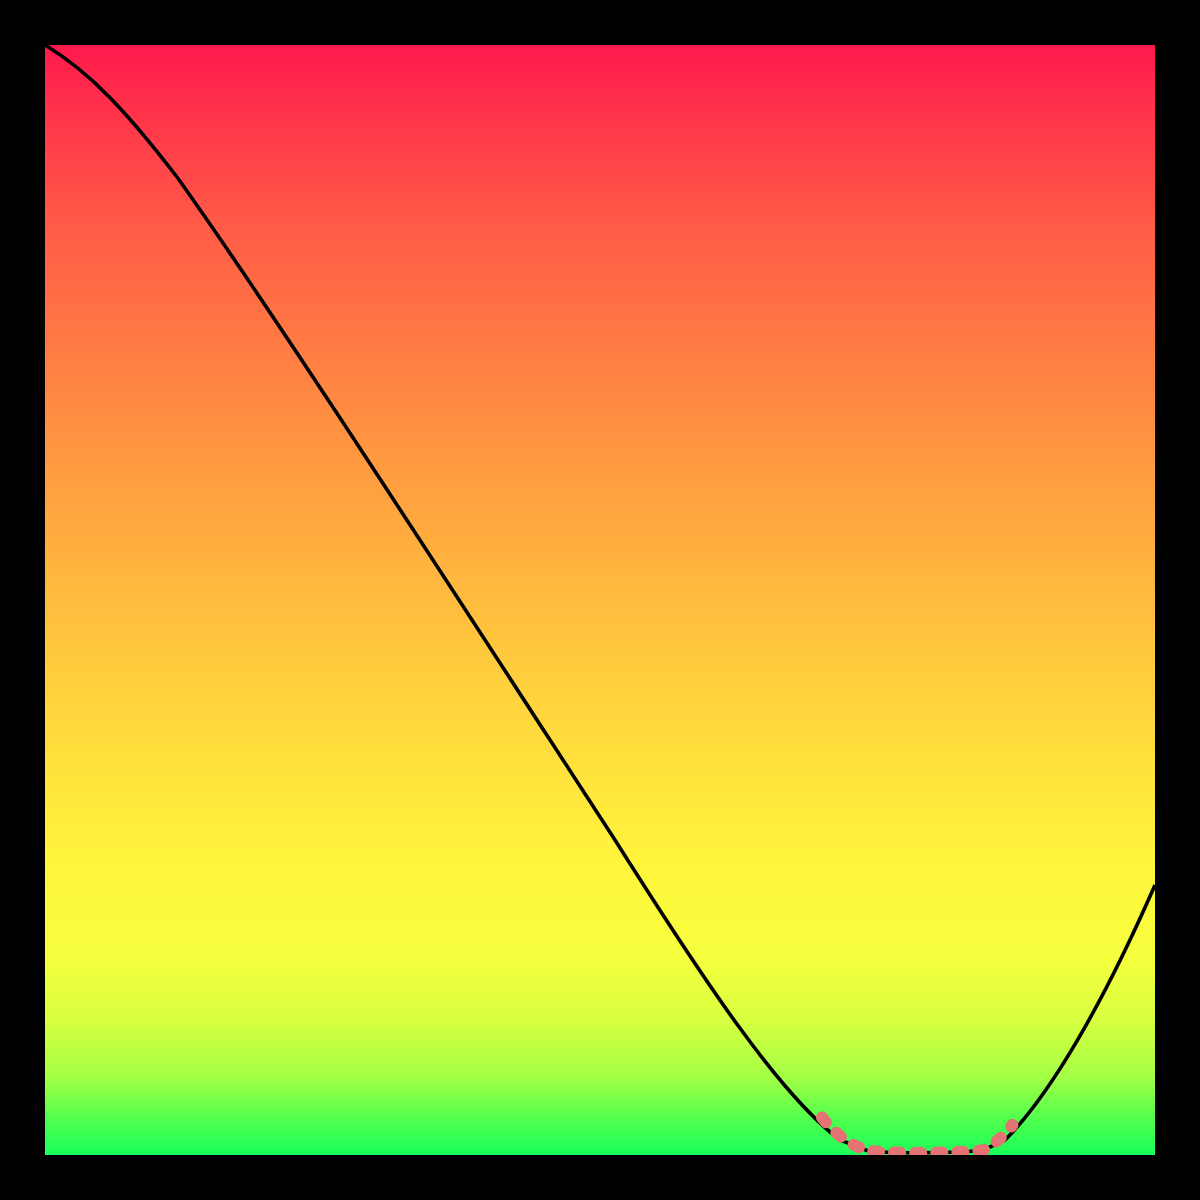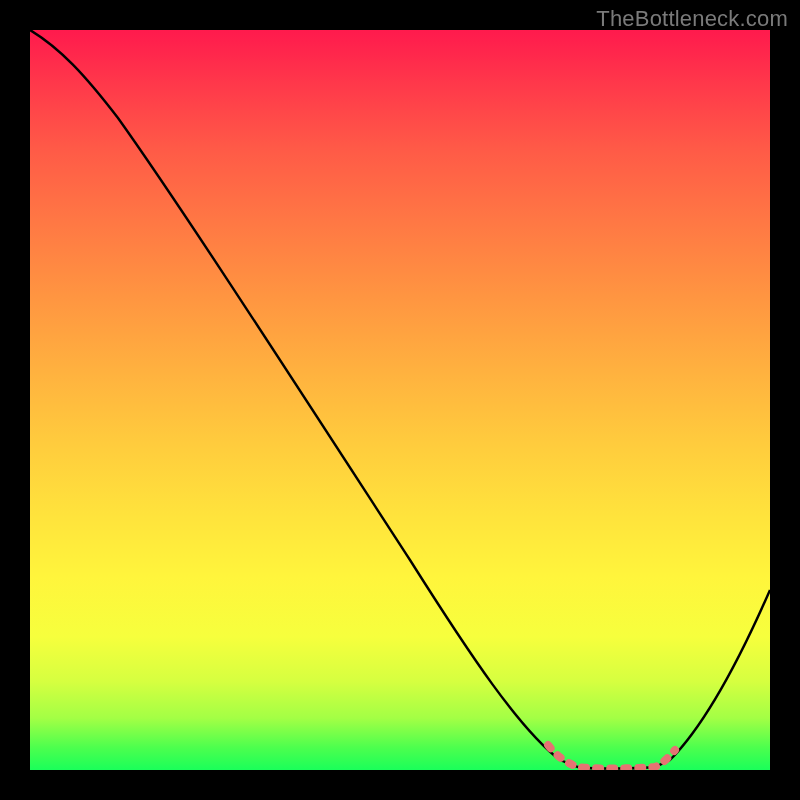--- a/index.html
+++ b/index.html
@@ -66,7 +66,6 @@
 
 <div class="frame">
 
-  <div class="watermark">TheBottleneck.com</div>
 
   <div class="plot-area">
     <svg class="curve" viewBox="0 0 740 740" preserveAspectRatio="none">

